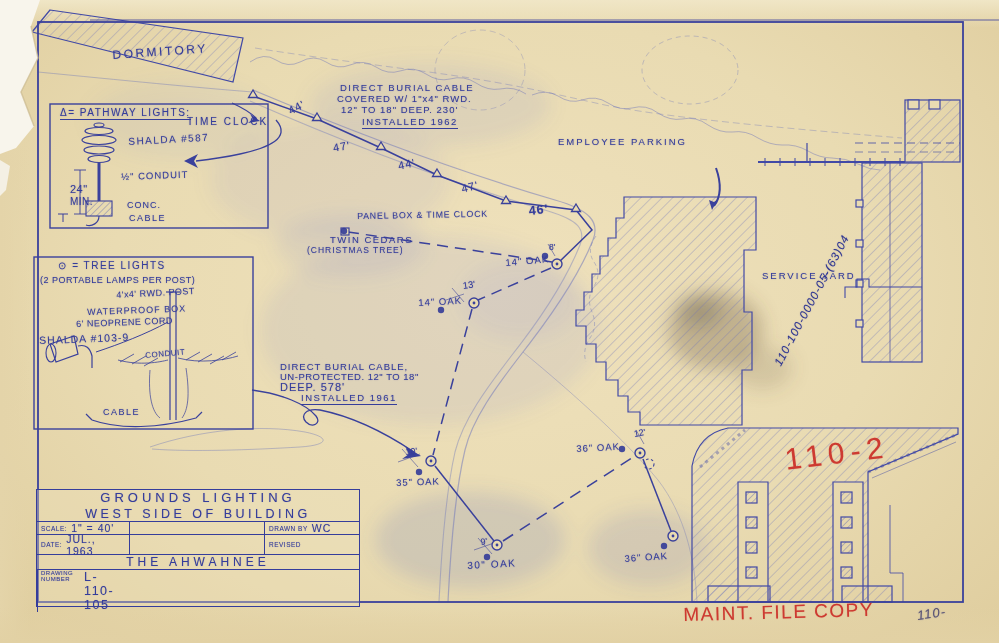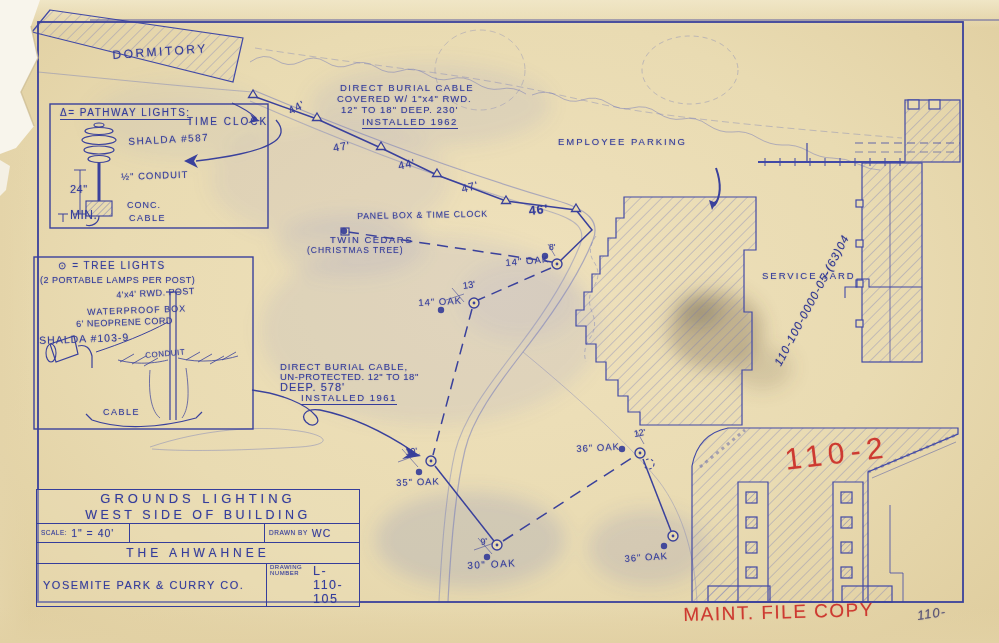--- a/index.html
+++ b/index.html
@@ -268,7 +268,7 @@
       <div class="maplabel" style="left: 128px; top: 136px; font-size: 10px; letter-spacing: 1.5px; transform: rotate(-3deg);">SHALDA #587</div>
       <div class="maplabel" style="left: 121px; top: 171px; font-size: 9.5px; letter-spacing: 1px; transform: rotate(-2deg);">½" CONDUIT</div>
       <div class="maplabel" style="left: 70px; top: 183px; font-size: 11px; letter-spacing: 0.5px;">24"</div>
-      <div class="maplabel" style="left: 70px; top: 208px; font-size: 12px; letter-spacing: 0.5px;">MIN.</div>
+      <div class="maplabel" style="left: 70px; top: 196px; font-size: 10px; letter-spacing: 0.5px;">MIN.</div>
       <div class="maplabel" style="left: 127px; top: 200px; font-size: 9px; letter-spacing: 1px;">CONC.</div>
       <div class="maplabel" style="left: 129px; top: 213px; font-size: 9px; letter-spacing: 1.5px;">CABLE</div>
       <div class="maplabel" style="left: 58px; top: 260px; font-size: 10px; letter-spacing: 1.5px;">⊙ = TREE  LIGHTS</div>

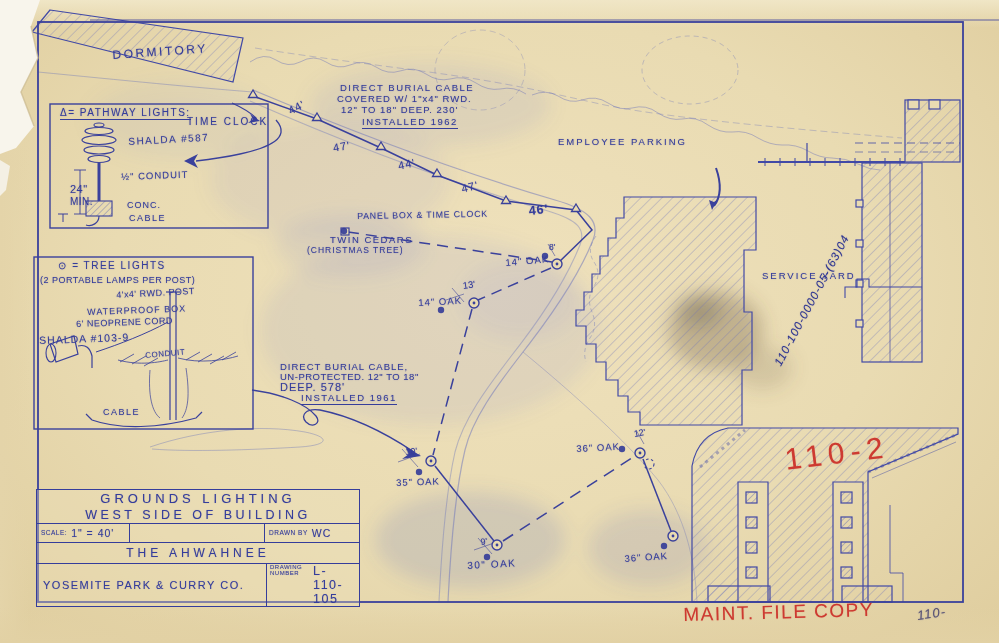--- a/index.html
+++ b/index.html
@@ -297,6 +297,17 @@
       <span class="tb-val">WC</span>
     </div>
   </div>
+  <div class="tb-row tb-r3">
+    <div class="tb-cell tb-left">
+      <span class="tb-lbl">DATE:</span>
+      <span class="tb-val">JUL., 1963</span>
+    </div>
+    <div class="tb-cell tb-mid"></div>
+    <div class="tb-cell tb-right">
+      <span class="tb-lbl">REVISED</span>
+      <span class="tb-val"></span>
+    </div>
+  </div>
   <div class="tb-row tb-r4">THE  AHWAHNEE</div>
   <div class="tb-row tb-r5">
     <div class="tb-cell tb-company">YOSEMITE PARK &amp; CURRY CO.</div>

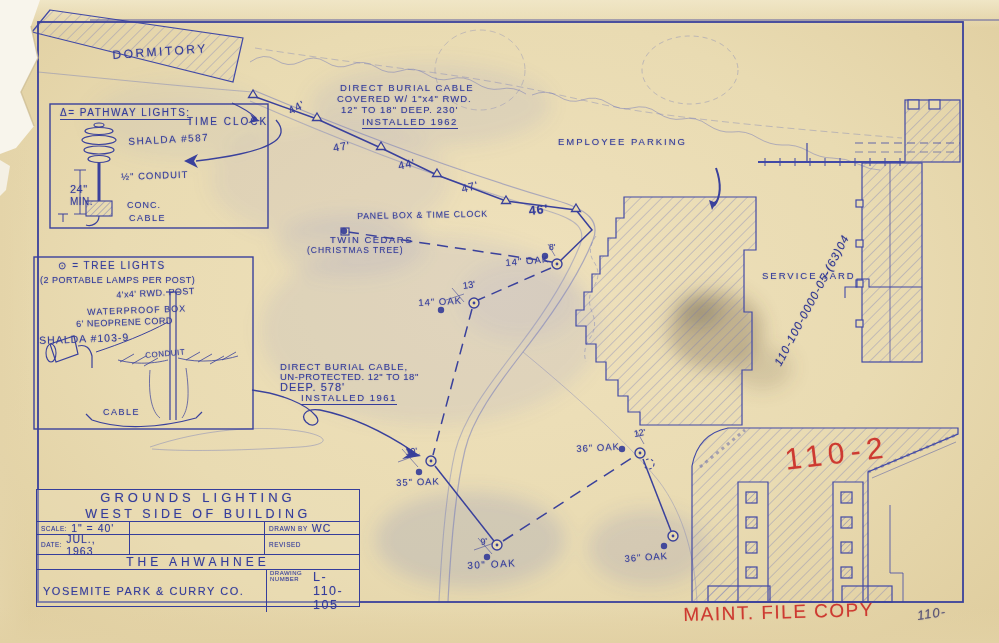--- a/index.html
+++ b/index.html
@@ -310,7 +310,6 @@
   </div>
   <div class="tb-row tb-r4">THE  AHWAHNEE</div>
   <div class="tb-row tb-r5">
-    <div class="tb-cell tb-company">YOSEMITE PARK &amp; CURRY CO.</div>
     <div class="tb-num">
       <span class="tb-lbl">DRAWING NUMBER</span>
       <span class="tb-numval">L-110-105</span>

